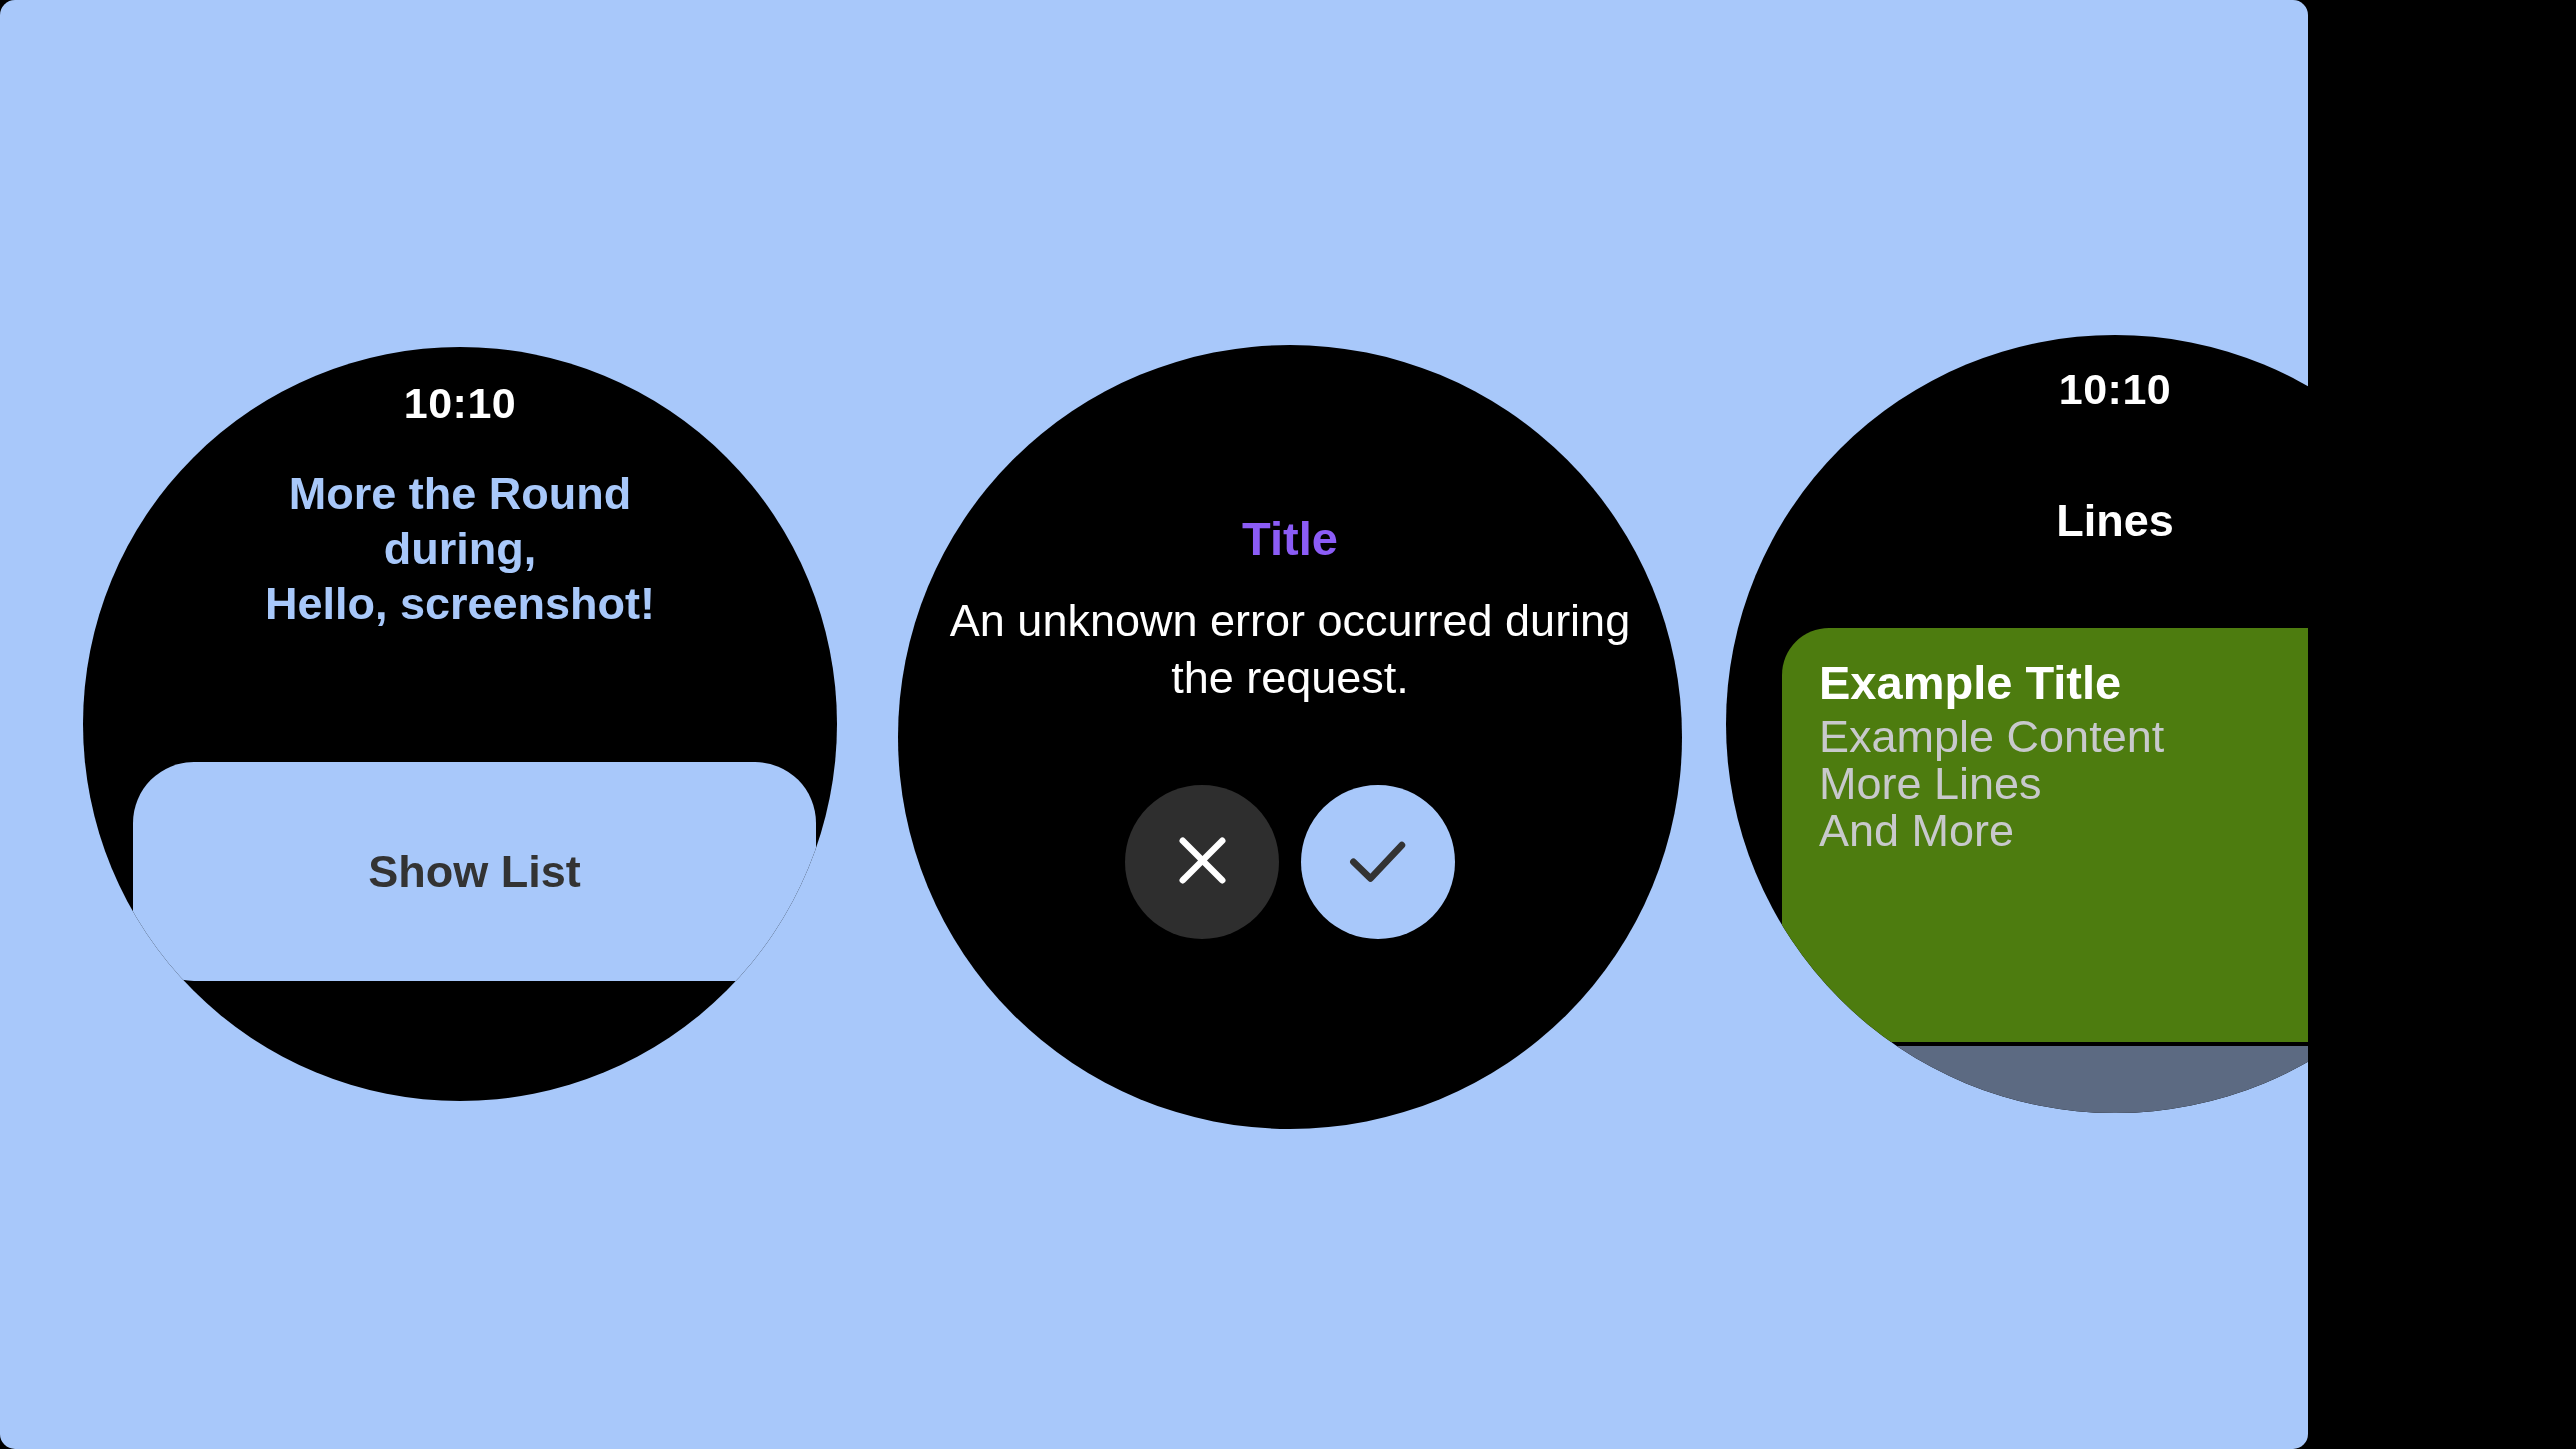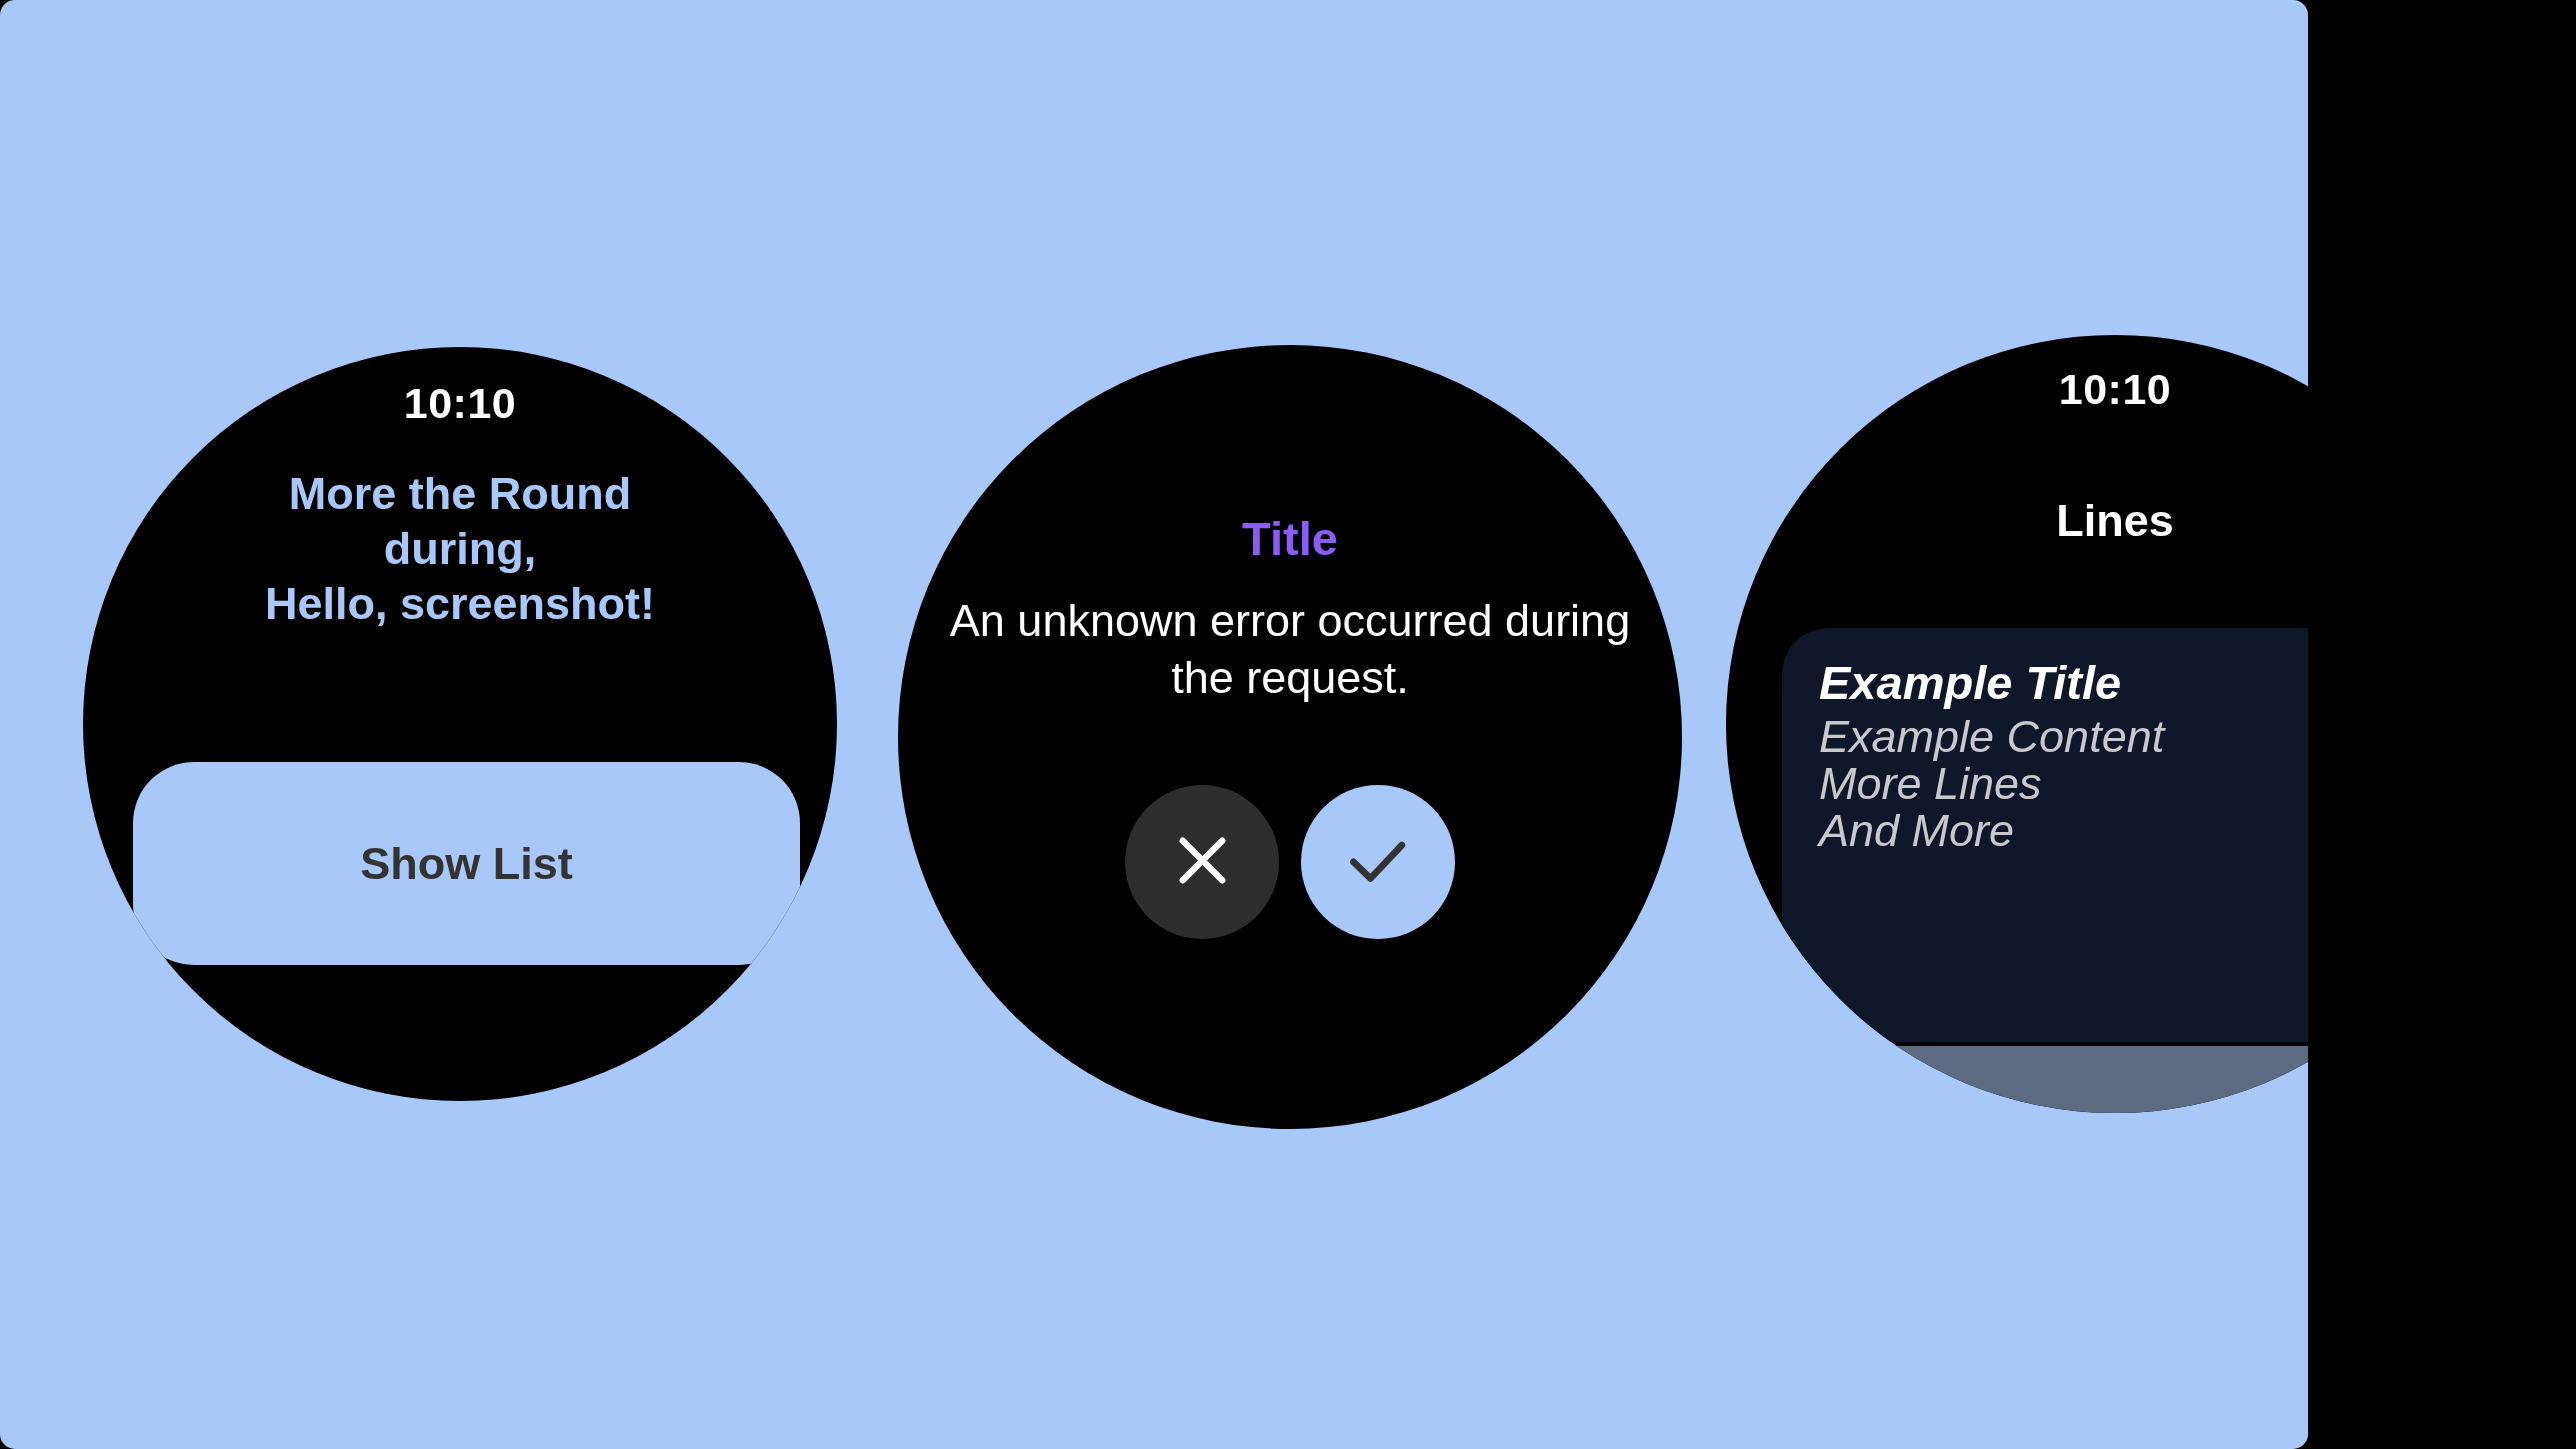--- a/index.html
+++ b/index.html
@@ -137,12 +137,11 @@
     top: 293px;
     width: 727px;
     height: 414px;
-    background: #0f172a;
+    background: #4d7c0f;
     border-radius: 47px 47px 0 0;
     padding: 29.5px 37px 0 37px;
     box-sizing: border-box;
     cursor: pointer;
-    font-style: italic;
   }
   .card-title {
     color: #FFFFFF;

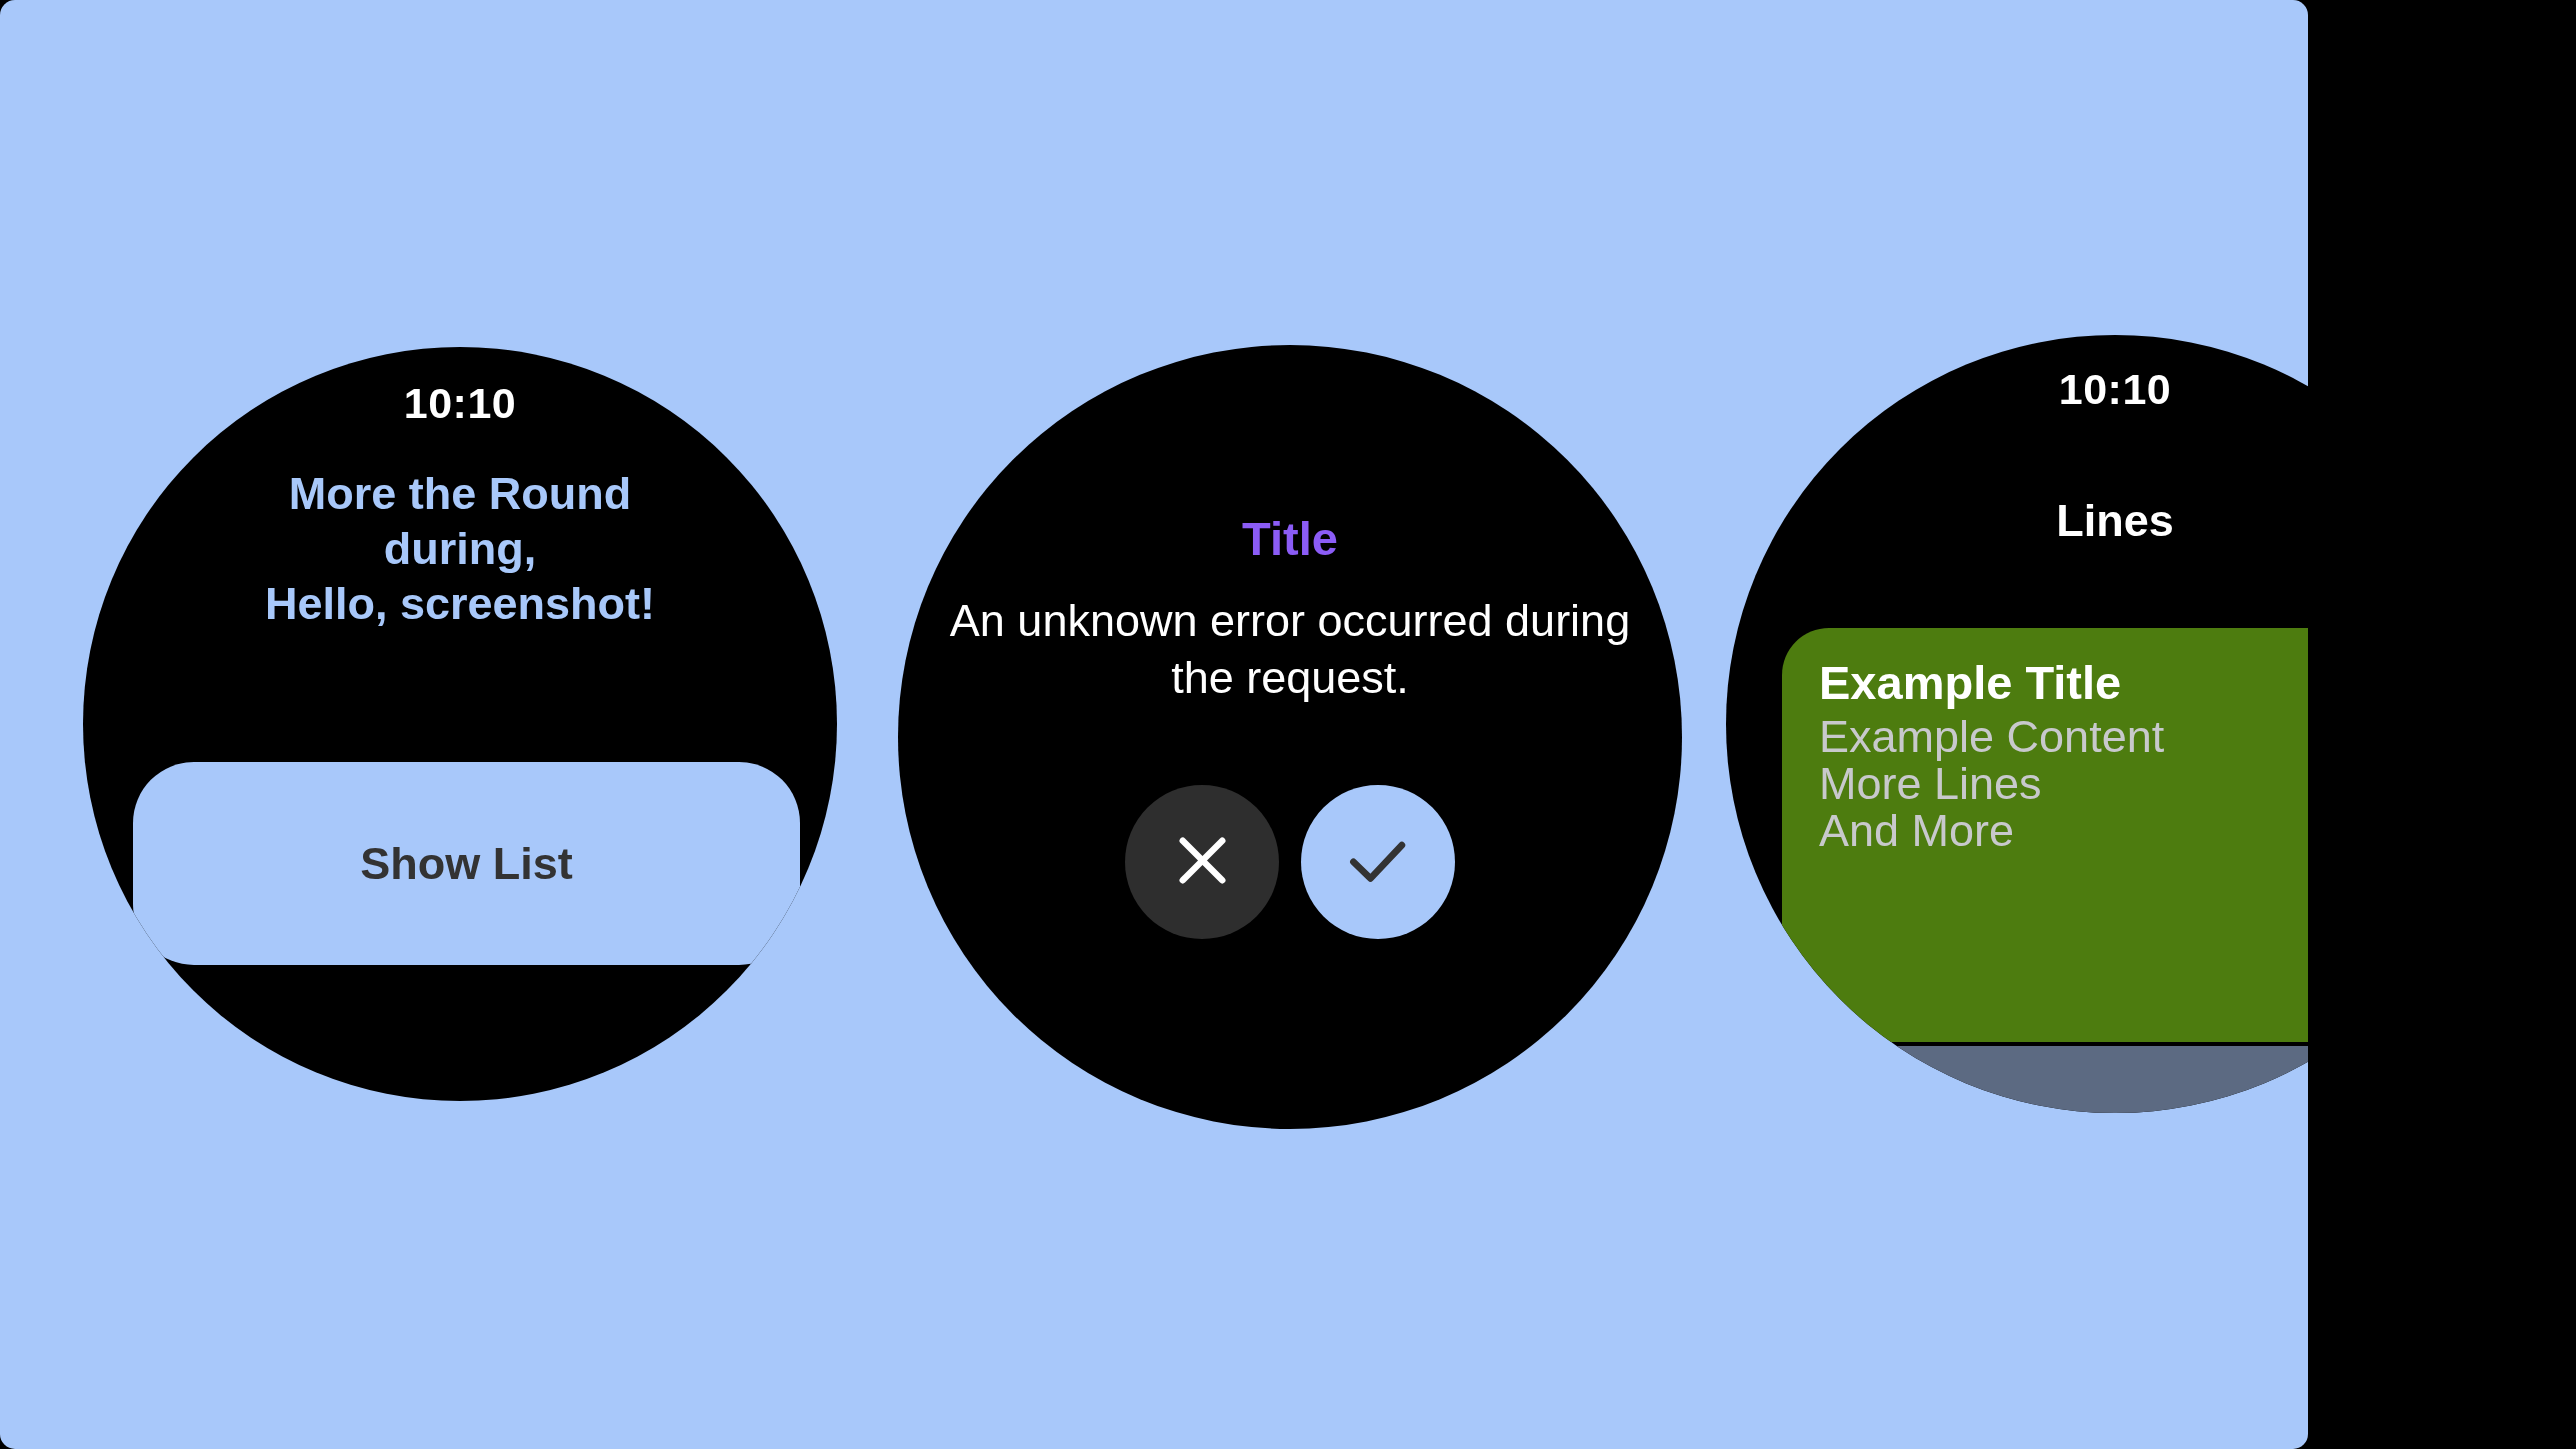--- a/index.html
+++ b/index.html
@@ -66,7 +66,7 @@
     align-items: center;
     justify-content: center;
     border: none;
-    padding: 0;
+    padding: 8px;
     cursor: pointer;
   }
   .show-list-label {

